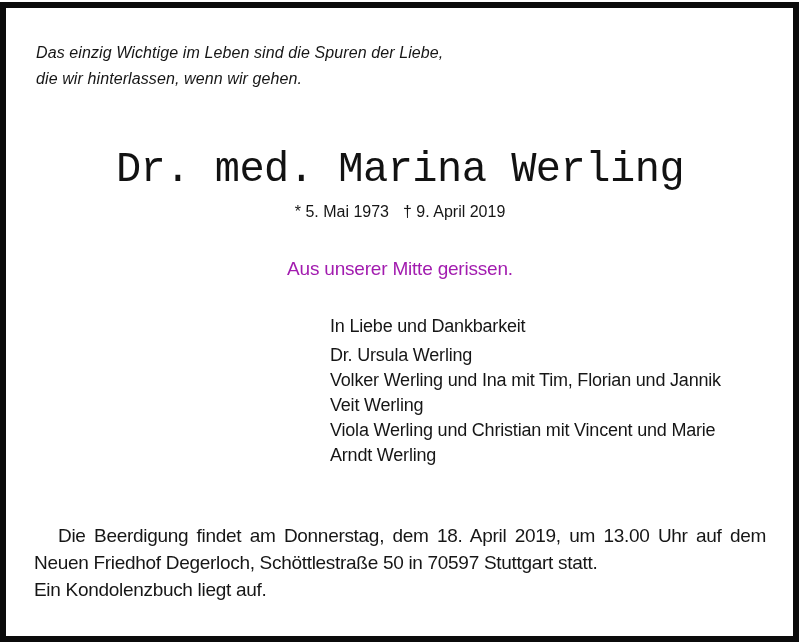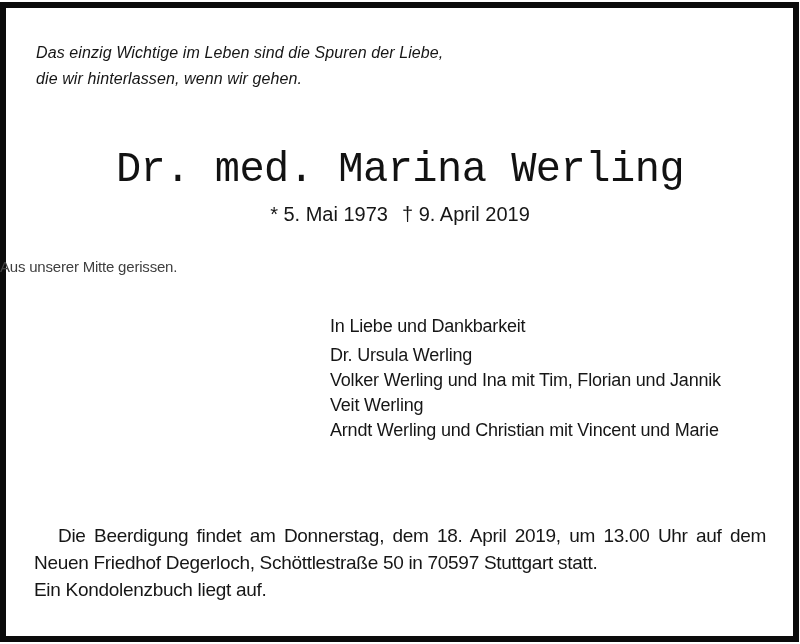--- a/index.html
+++ b/index.html
@@ -53,7 +53,7 @@
     right: 0;
     top: 203px;
     text-align: center;
-    font-size: 20px;
+    font-size: 16px;
     color: #161616;
     white-space: nowrap;
   }

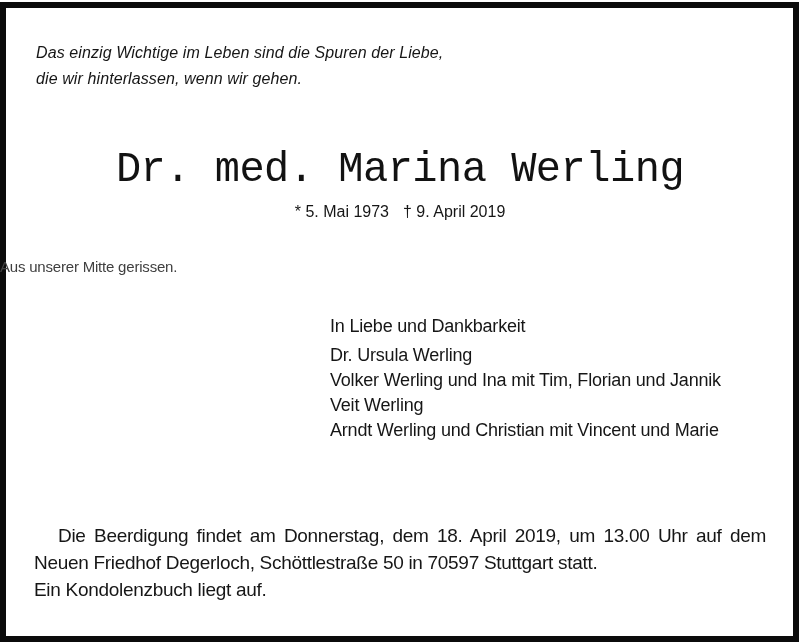--- a/index.html
+++ b/index.html
@@ -63,9 +63,10 @@
     left: 0;
     right: 0;
     top: 258px;
-    font-size: 15px;
+    text-align: center;
+    font-size: 19px;
     letter-spacing: -0.2px;
-    color: #404040;
+    color: #a21caf;
   }
   .mourners {
     position: absolute;

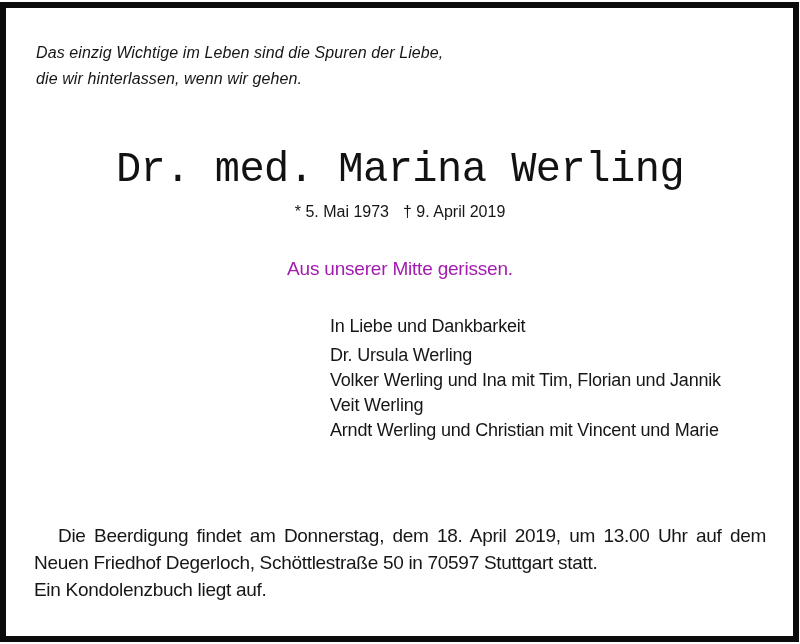--- a/index.html
+++ b/index.html
@@ -122,7 +122,7 @@
     <div>Dr. Ursula Werling</div>
     <div>Volker Werling und Ina mit Tim, Florian und Jannik</div>
     <div>Veit Werling</div>
-    <div>Arndt Werling und Christian mit Vincent und Marie</div>
+    <div>Viola Werling und Christian mit Vincent und Marie</div>
   </div>
 
   <div class="funeral">

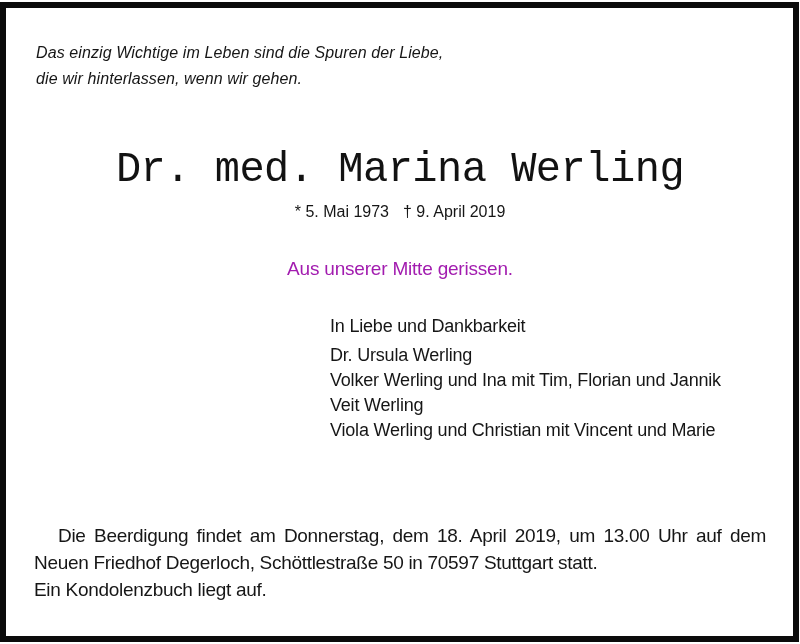--- a/index.html
+++ b/index.html
@@ -123,6 +123,7 @@
     <div>Volker Werling und Ina mit Tim, Florian und Jannik</div>
     <div>Veit Werling</div>
     <div>Viola Werling und Christian mit Vincent und Marie</div>
+    <div>Arndt Werling</div>
   </div>
 
   <div class="funeral">

